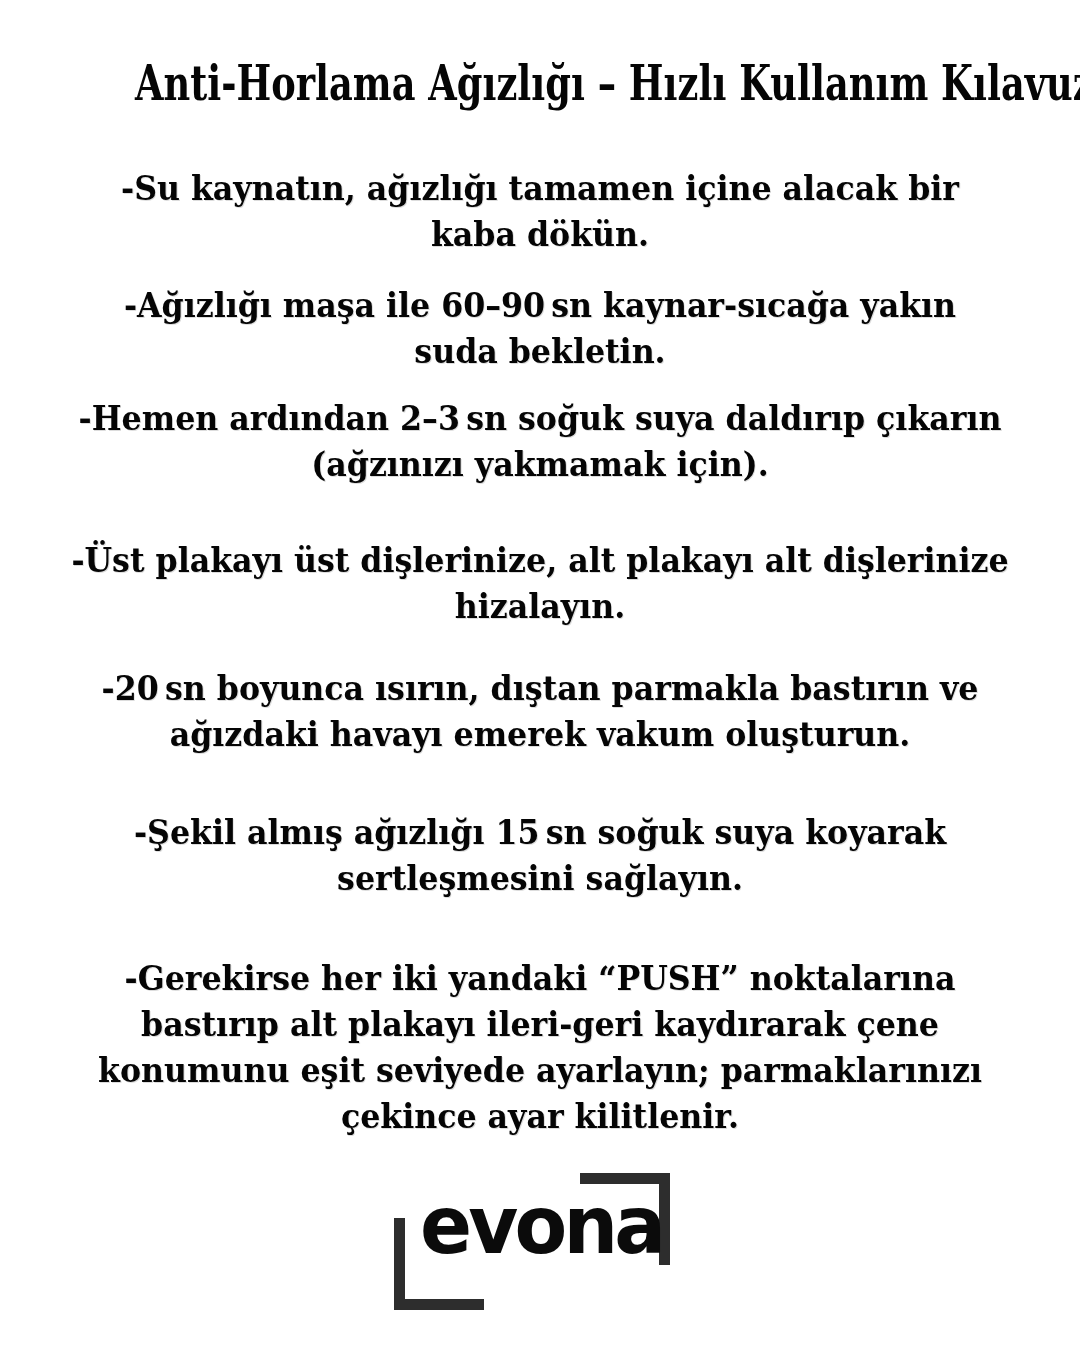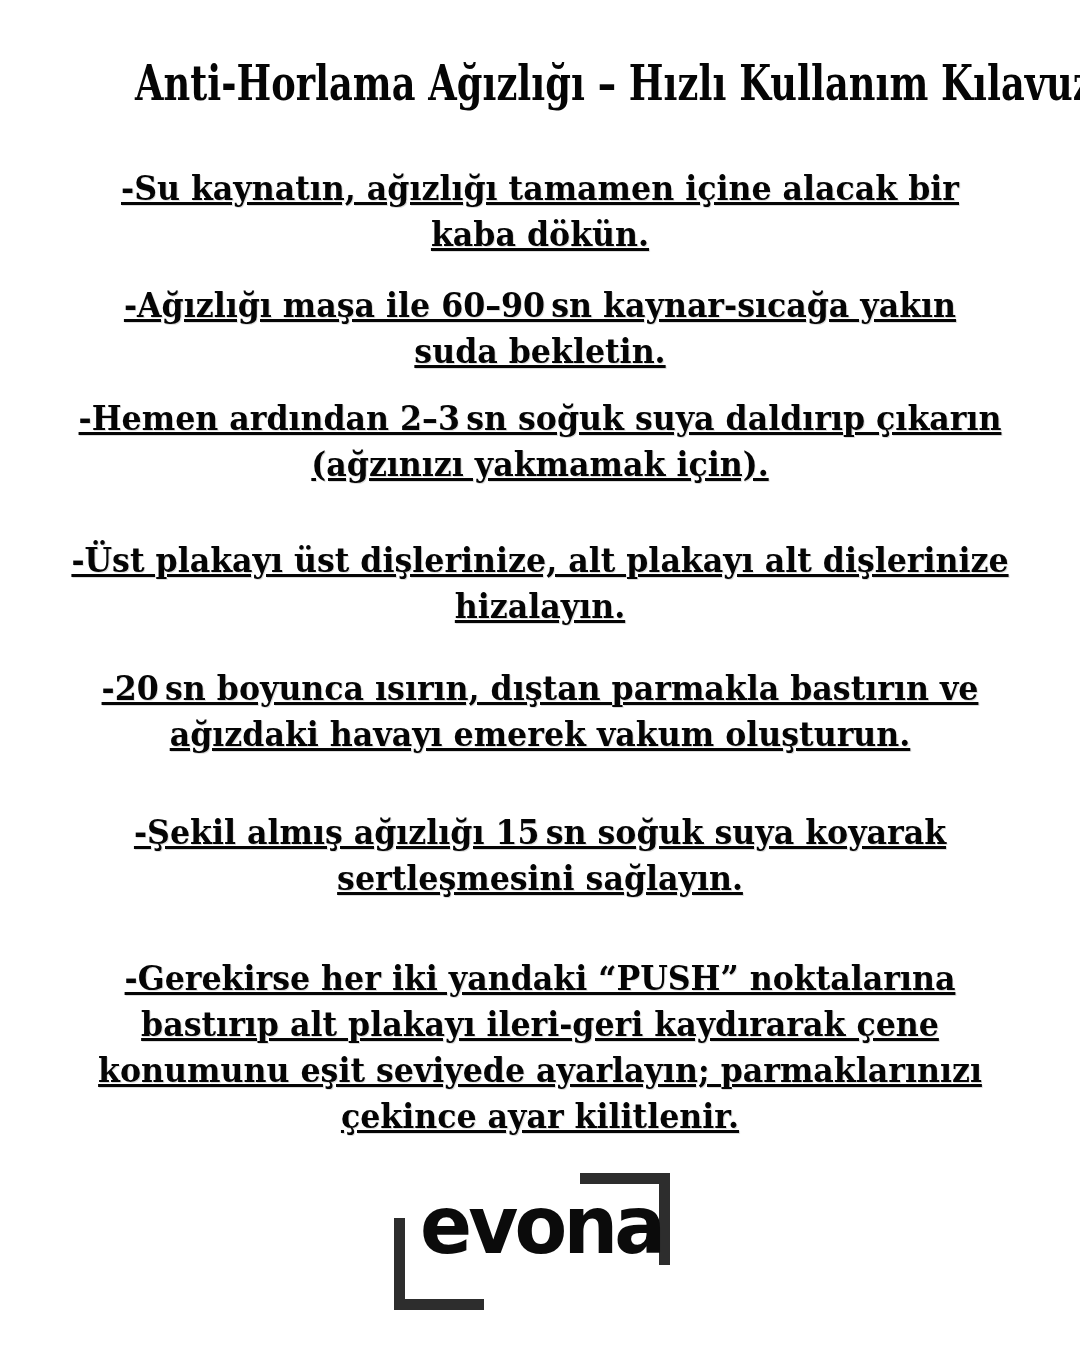--- a/index.html
+++ b/index.html
@@ -35,7 +35,7 @@
     margin-bottom: 52px;
     color: var(--text);
   }
-  .instructions { display: block; text-decoration: underline; }
+  .instructions { display: block; }
   .para {
     font-size: 34px;
     line-height: 46px;

